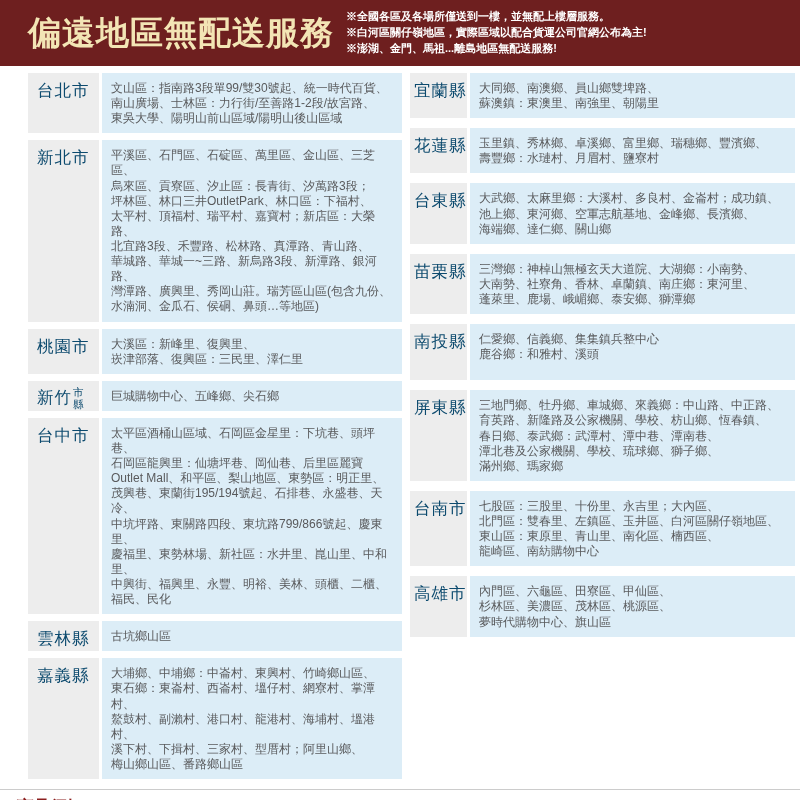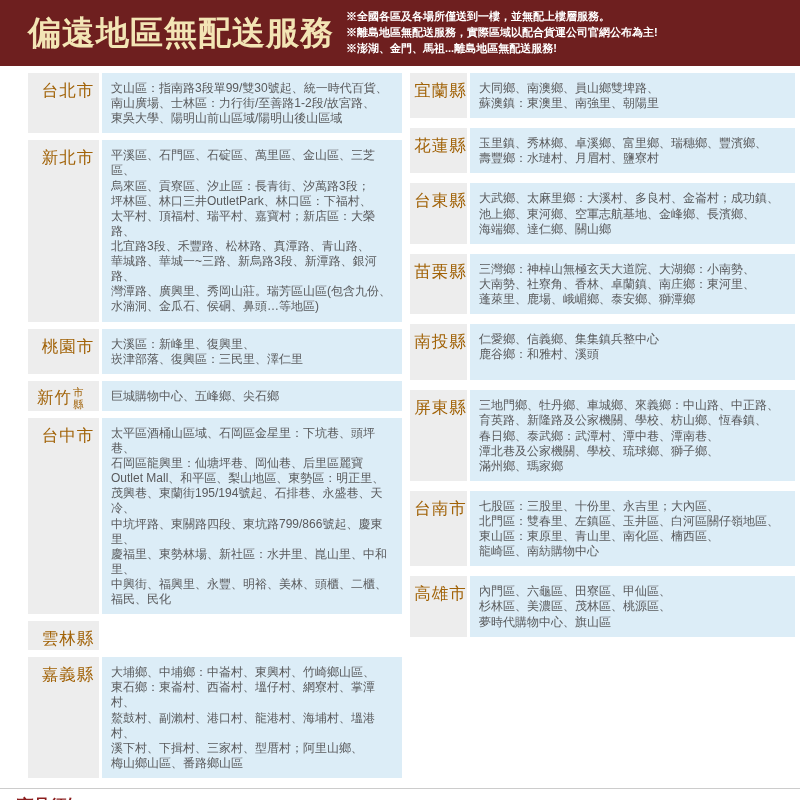--- a/index.html
+++ b/index.html
@@ -37,7 +37,7 @@
   <div class="title">偏遠地區無配送服務</div>
   <div class="notes">
     <div>※全國各區及各場所僅送到一樓，並無配上樓層服務。</div>
-    <div>※離島地區無配送服務，實際區域以配合貨運公司官網公布為主!</div>
+    <div>※白河區關仔嶺地區，實際區域以配合貨運公司官網公布為主!</div>
     <div>※澎湖、金門、馬祖...離島地區無配送服務!</div>
   </div>
 </div>

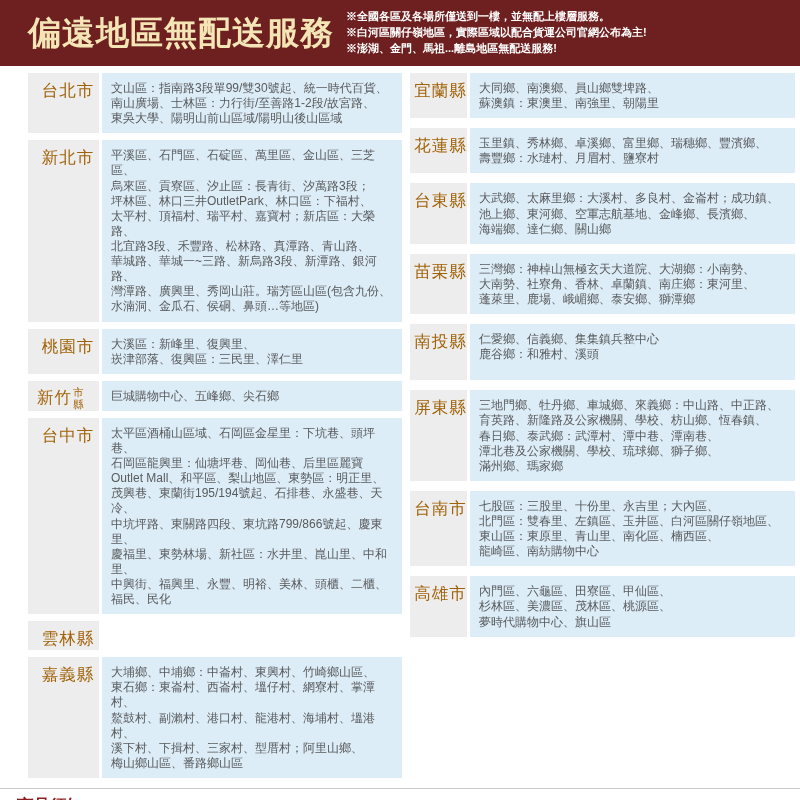--- a/index.html
+++ b/index.html
@@ -16,7 +16,7 @@
   .col-left { width:374px; gap:7px; }
   .col-right { flex:1; gap:10px; }
   .trow { display:flex; gap:3px; }
-  .tlabel { background:#ededed; color:#a16207; font-size:16.5px; letter-spacing:1px; box-sizing:border-box; padding:7px 0 0 9px; flex:0 0 auto;text-align:center; }
+  .tlabel { background:#ededed; color:#0c4a6e; font-size:16.5px; letter-spacing:1px; box-sizing:border-box; padding:7px 0 0 9px; flex:0 0 auto; }
   .col-left .tlabel { width:71px; }
   .col-right .tlabel { width:57px; padding-left:4px; }
   .tlabel-hsinchu { display:flex; align-items:center; padding-top:4px; }

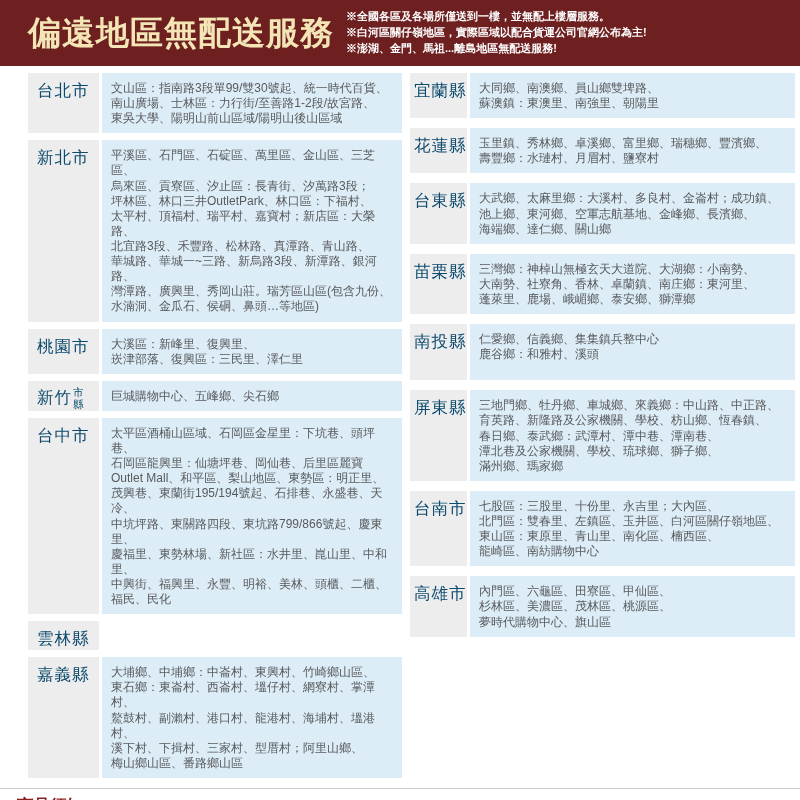--- a/index.html
+++ b/index.html
@@ -90,6 +90,7 @@
     </div>
     <div class="trow">
       <div class="tlabel">雲林縣</div>
+      <div class="tcell">古坑鄉山區</div>
     </div>
     <div class="trow">
       <div class="tlabel">嘉義縣</div>

